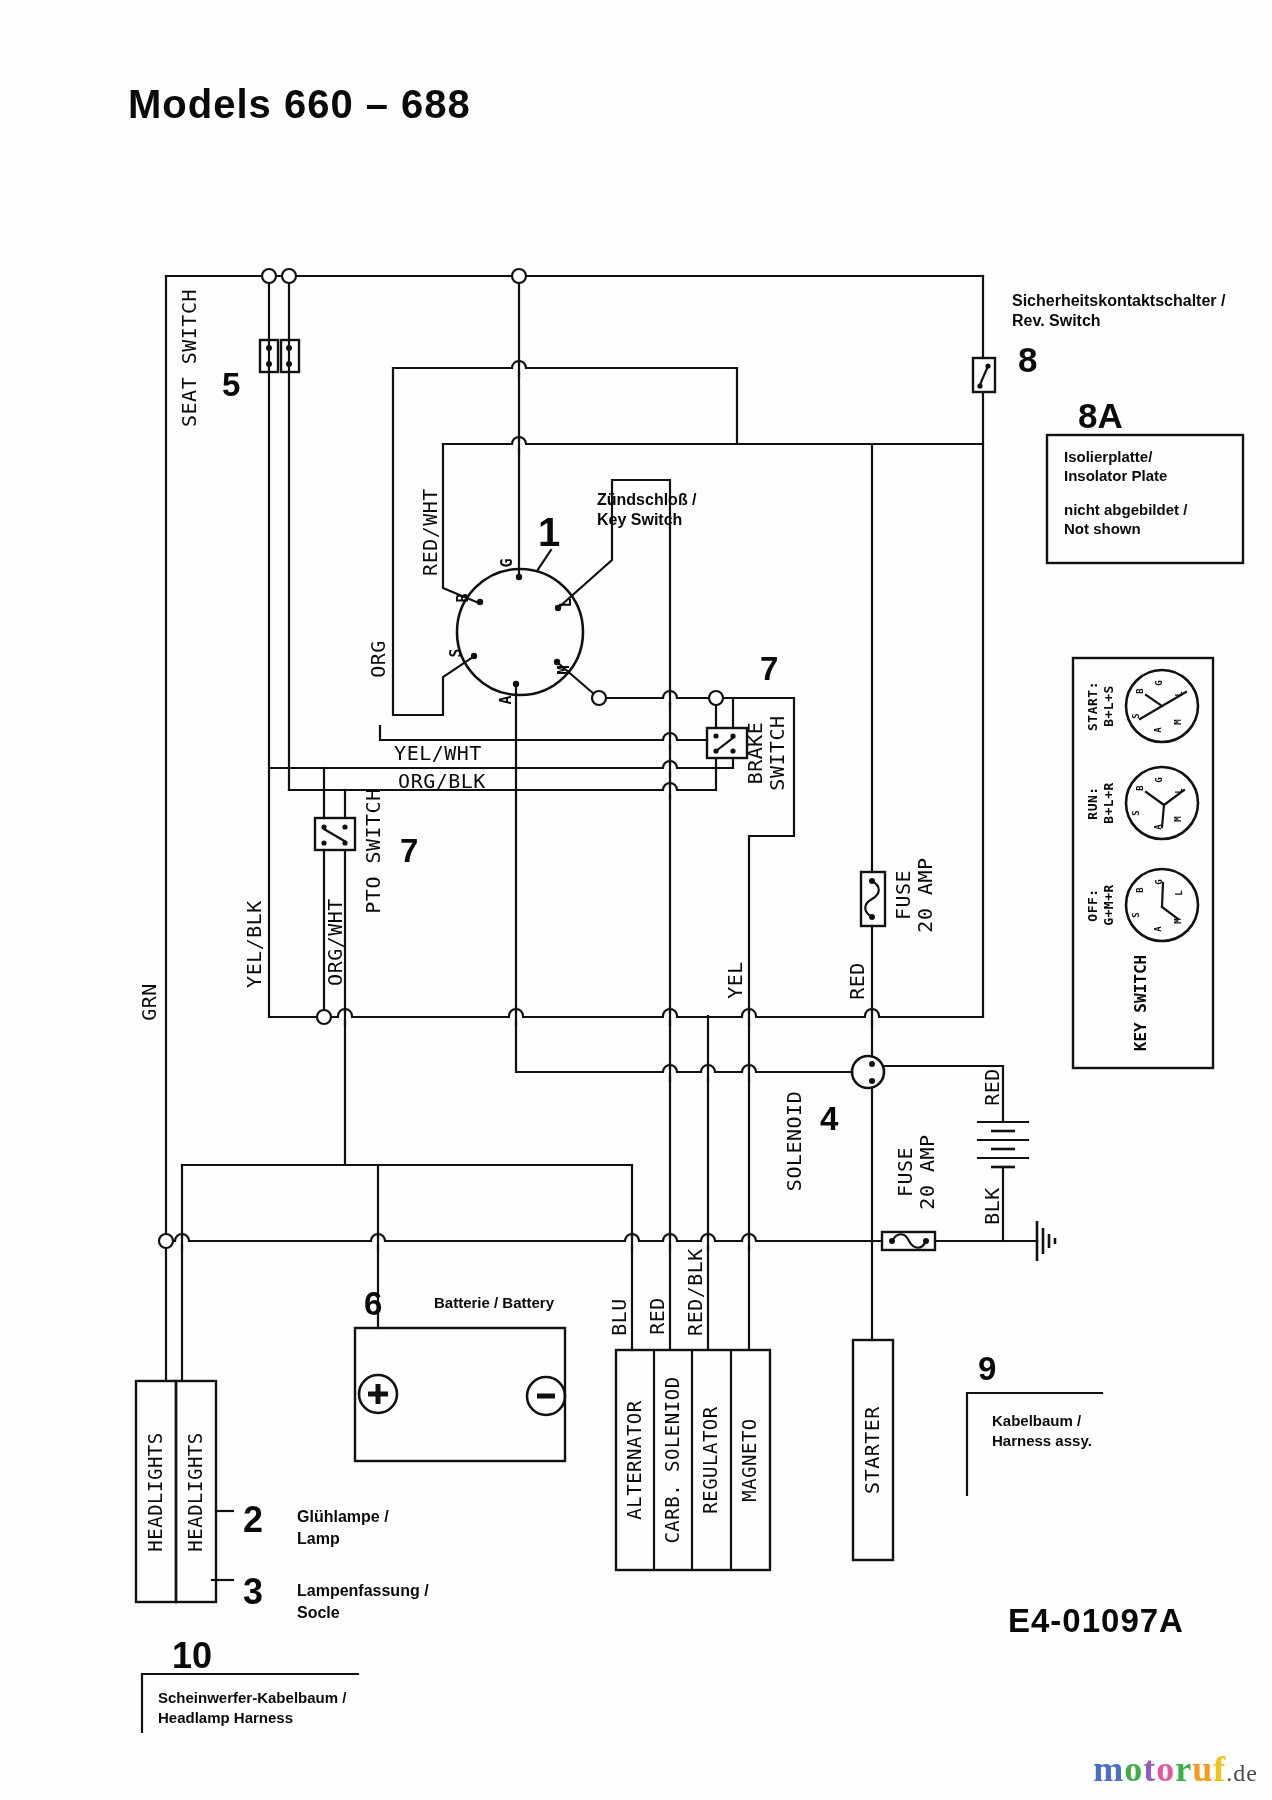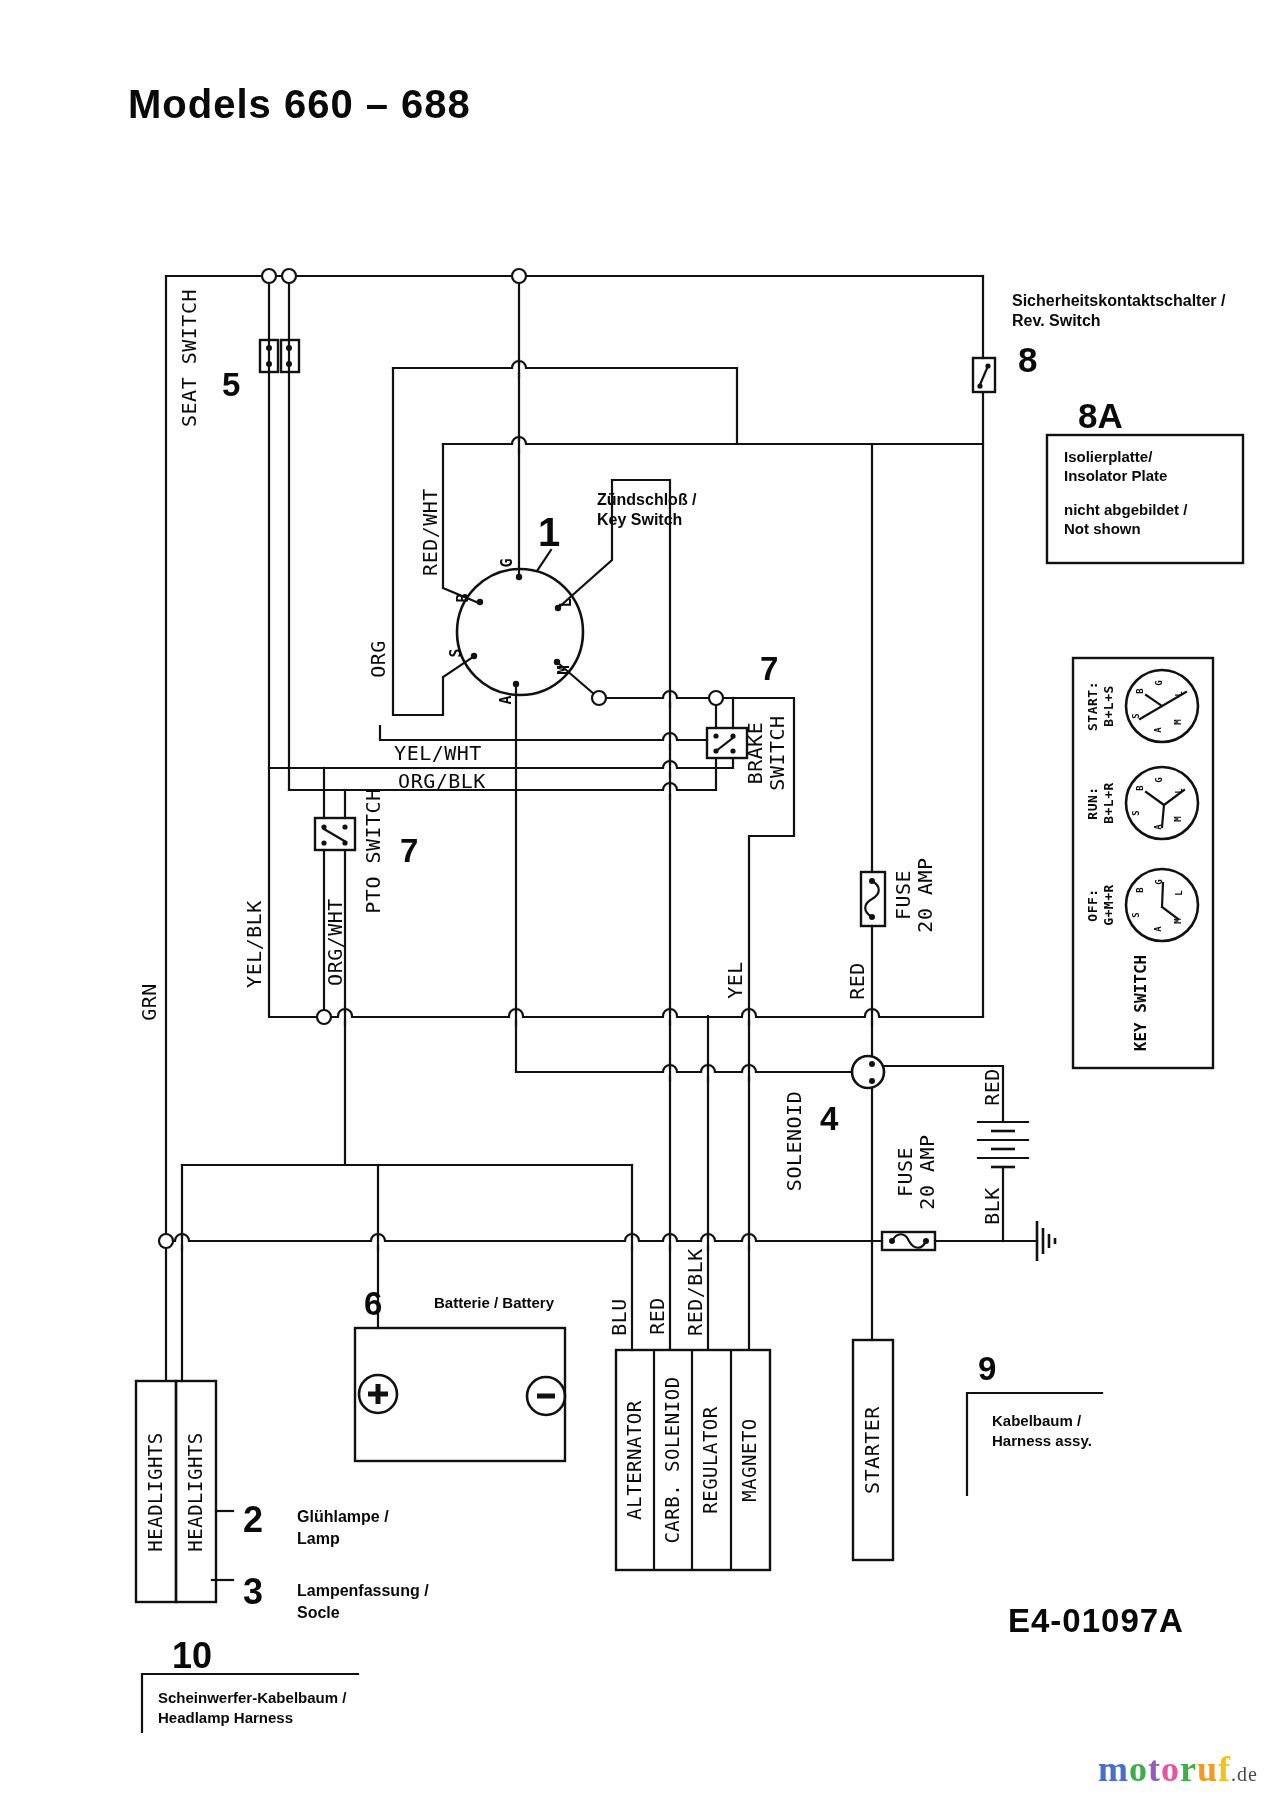--- a/index.html
+++ b/index.html
@@ -25,7 +25,7 @@
   .code{font-weight:bold;font-size:33px;letter-spacing:1px;}
   #watermark{position:absolute;right:14px;bottom:10px;font-family:"Liberation Serif", serif;
              font-size:36px;font-weight:bold;letter-spacing:1px;}
-  #watermark .de{font-size:20px;font-weight:normal;}
+  #watermark .de{font-size:24px;font-weight:normal;}
 </style>
 </head>
 <body>

